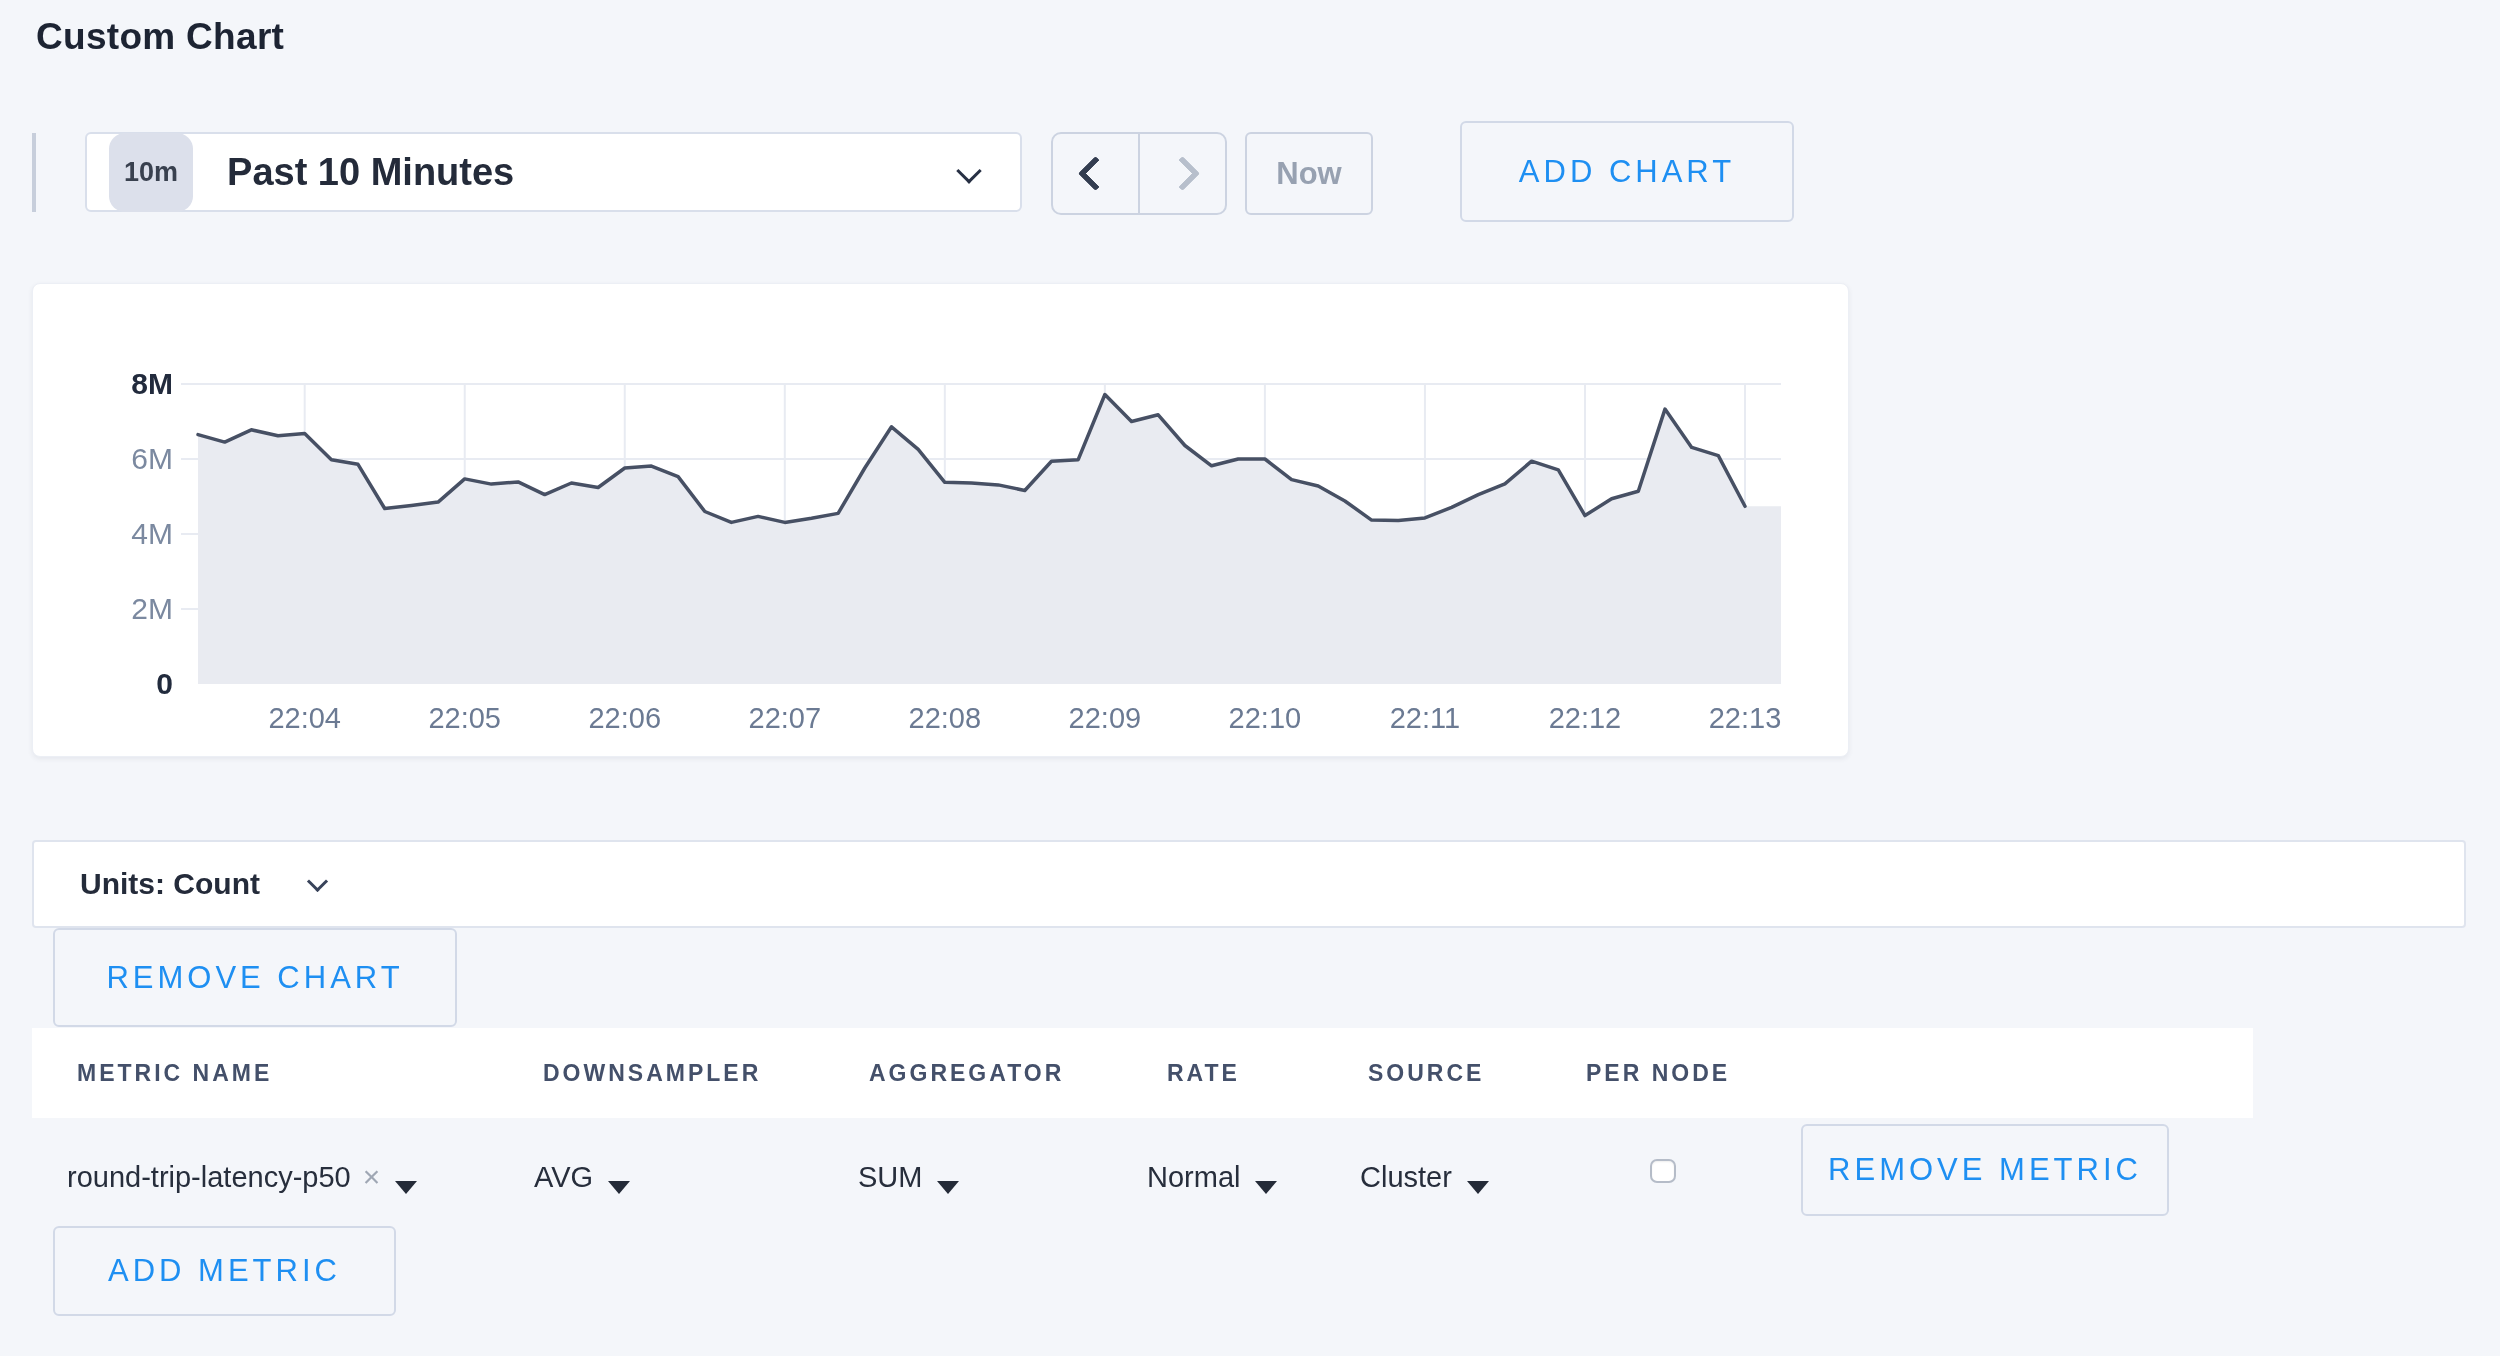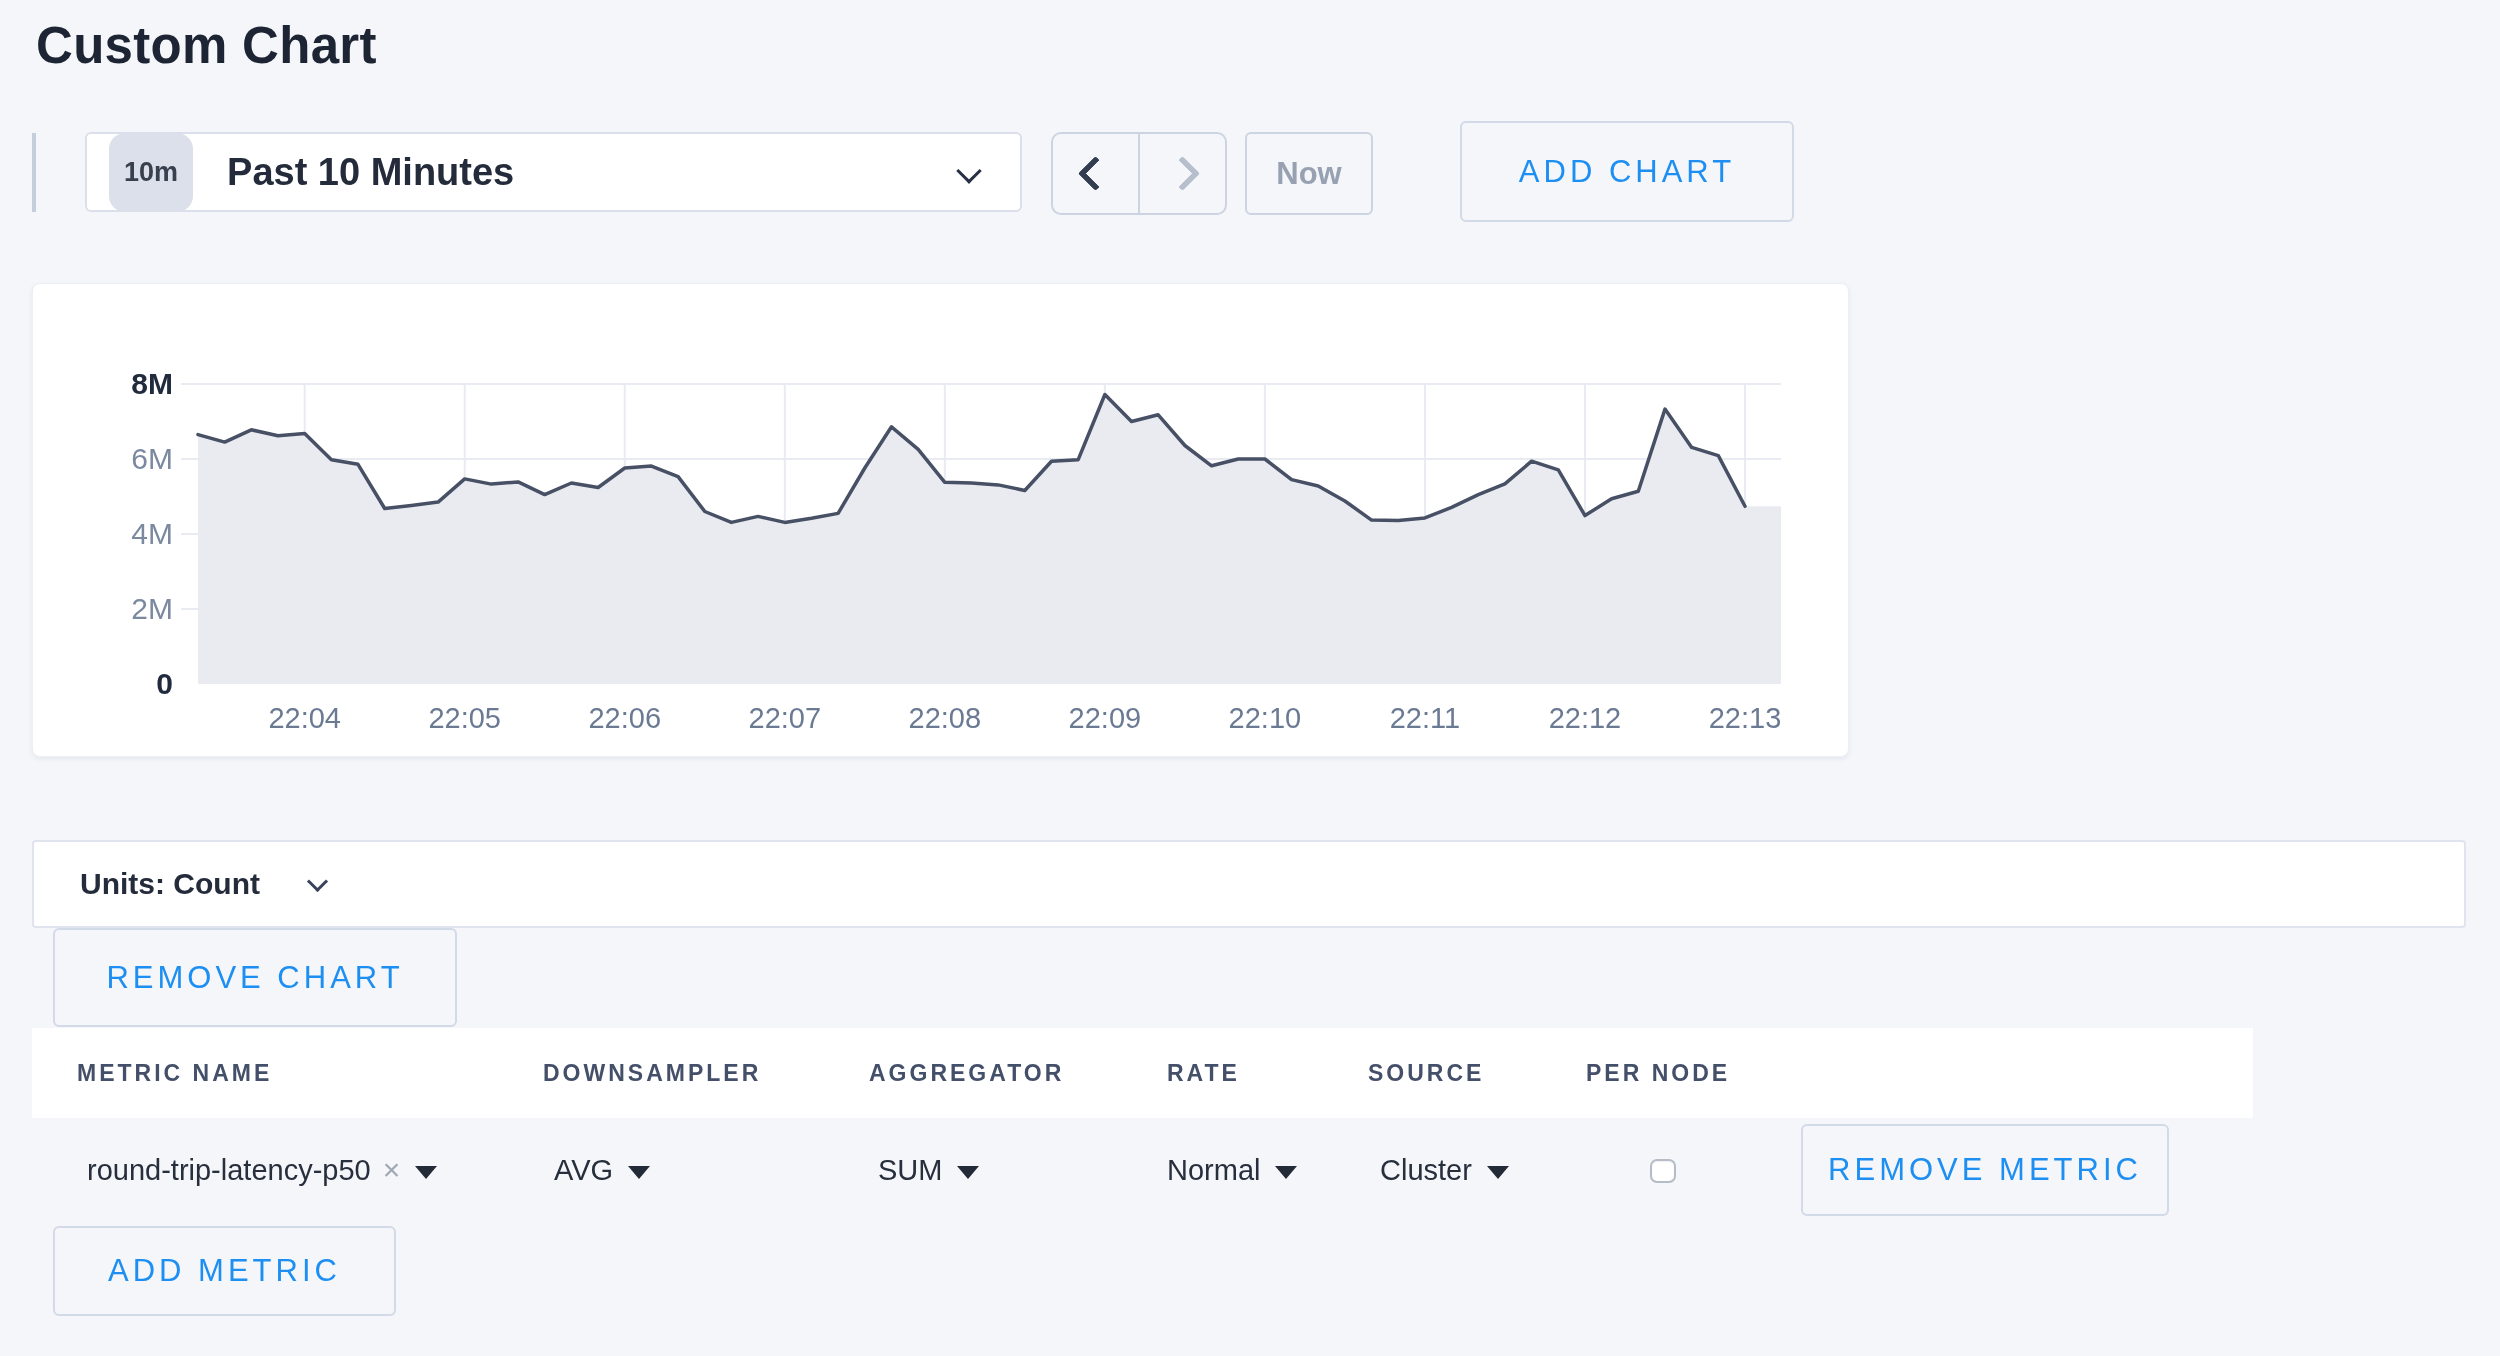--- a/index.html
+++ b/index.html
@@ -17,7 +17,7 @@
   }
   .abs{position:absolute;box-sizing:border-box;}
   .page-title{
-    left:36px;top:16px;margin:0;font-size:51px;font-weight:700;color:#1d2433;letter-spacing:0.3px;
+    left:36px;top:16px;margin:0;font-size:37px;font-weight:700;color:#1d2433;letter-spacing:0.3px;
   }
   
   .accent-bar{left:32px;top:133px;width:4px;height:79px;background:#c7cedb;}

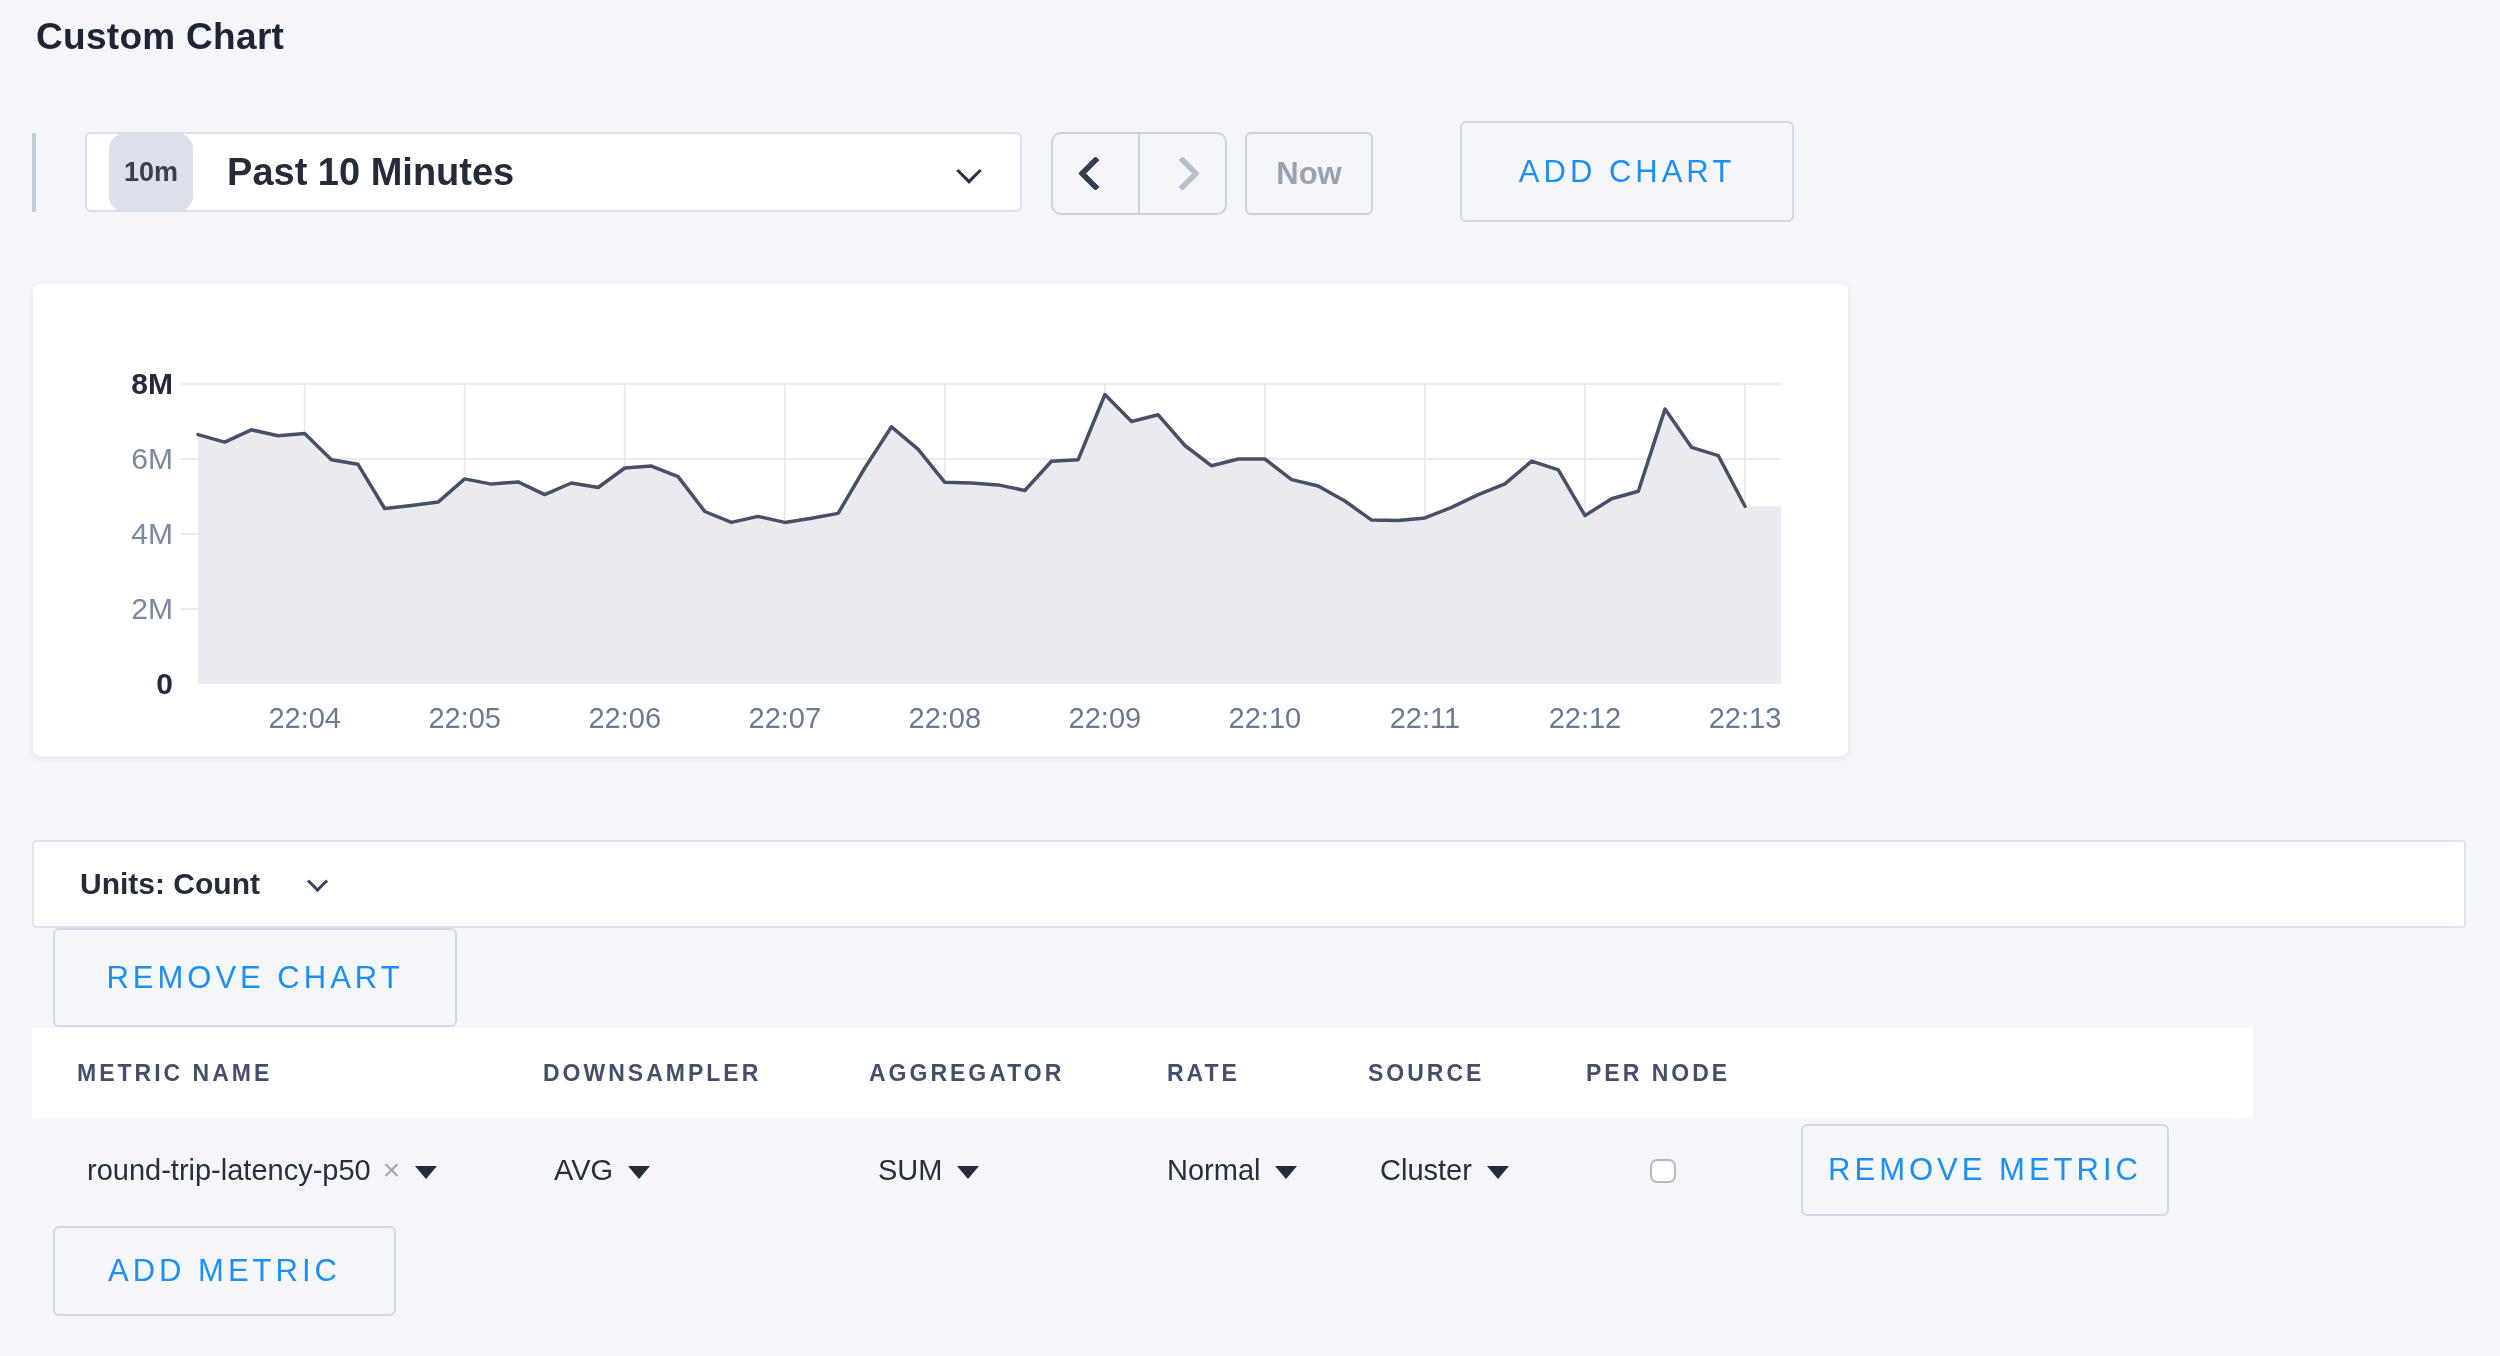--- a/index.html
+++ b/index.html
@@ -81,8 +81,8 @@
     font-size:23px;font-weight:700;letter-spacing:3px;color:var(--slate);white-space:nowrap;
   }
   .cell{
-    position:absolute;height:48px;display:flex;align-items:center;
-    font-size:29px;color:#272e3c;cursor:pointer;white-space:nowrap;margin-left:20px;
+    position:absolute;height:48px;display:flex;align-items:flex-end;
+    font-size:29px;color:#272e3c;cursor:pointer;white-space:nowrap;
   }
   .tag-x{color:#9fa7b4;margin-left:12px;font-size:30px;}
   .tri{

